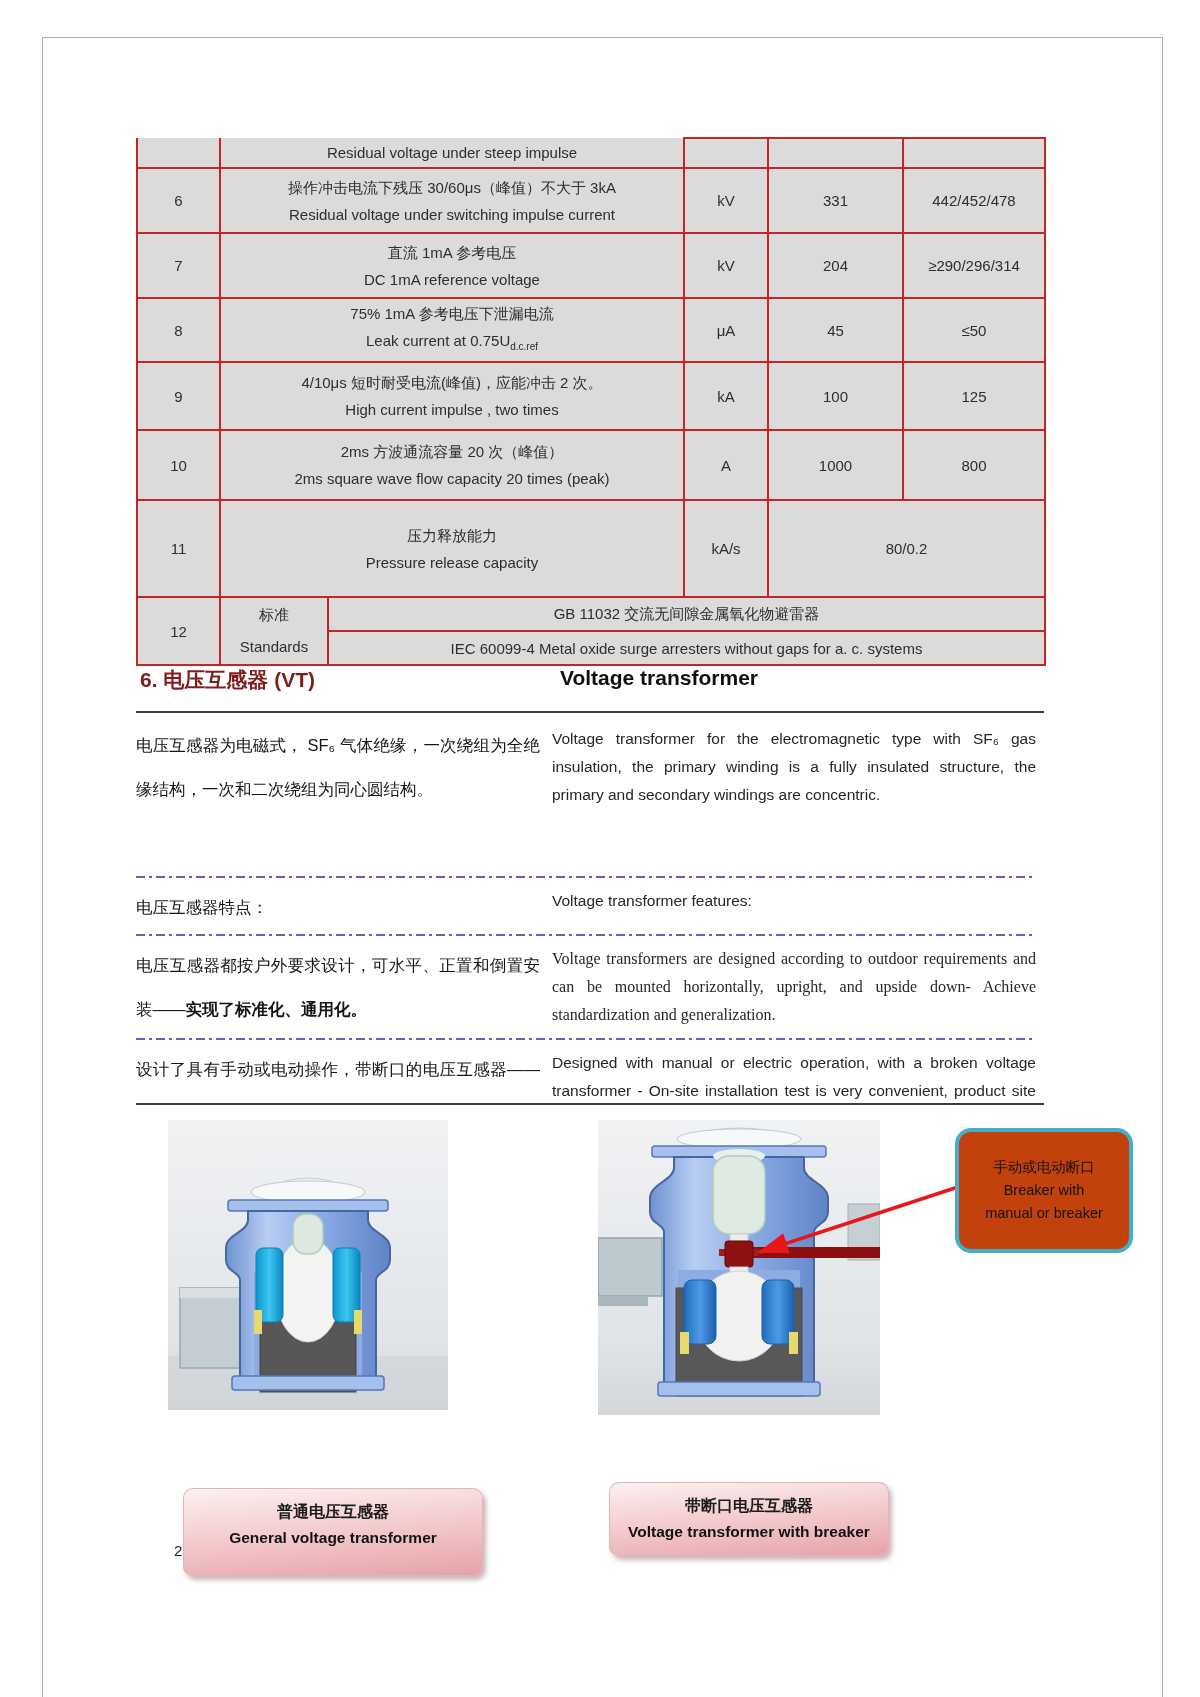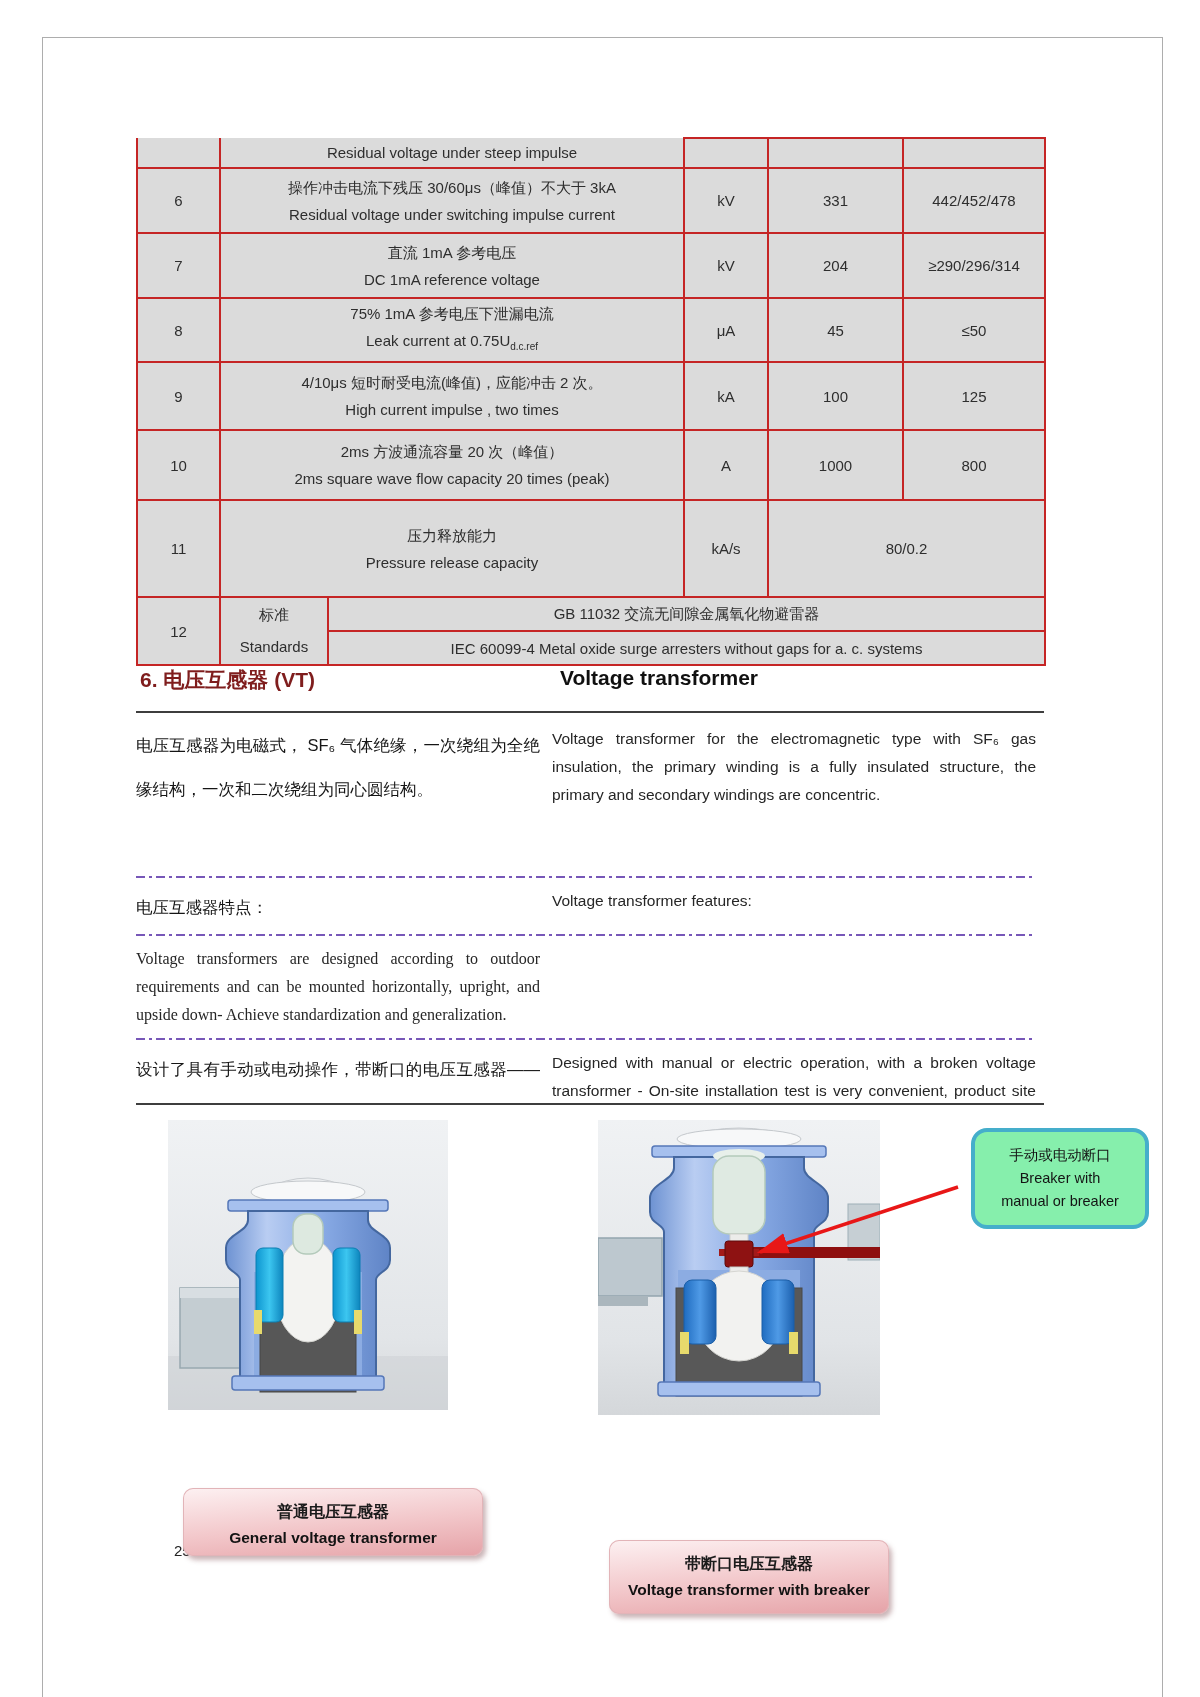--- a/index.html
+++ b/index.html
@@ -162,6 +162,7 @@
     <div class="zh-cell rh2">电压互感器特点：</div>
     <div class="en-cell rh2">Voltage transformer features:</div>
     <div class="sep"></div>
+    <div class="zh-cell rh3"><span>电压互感器都按户外要求设计，可水平、正置和倒置安装——</span><b>实现了标准化、通用化。</b></div>
     <div class="en-cell en-serif rh3">Voltage transformers are designed according to outdoor requirements and can be mounted horizontally, upright, and upside down- Achieve standardization and generalization.</div>
     <div class="sep"></div>
     <div class="zh-cell rh4"><span>设计了具有手动或电动操作，带断口的电压互感器——</span><b>现场安装试验方便、现场安装质量得到进一步保证。</b></div>

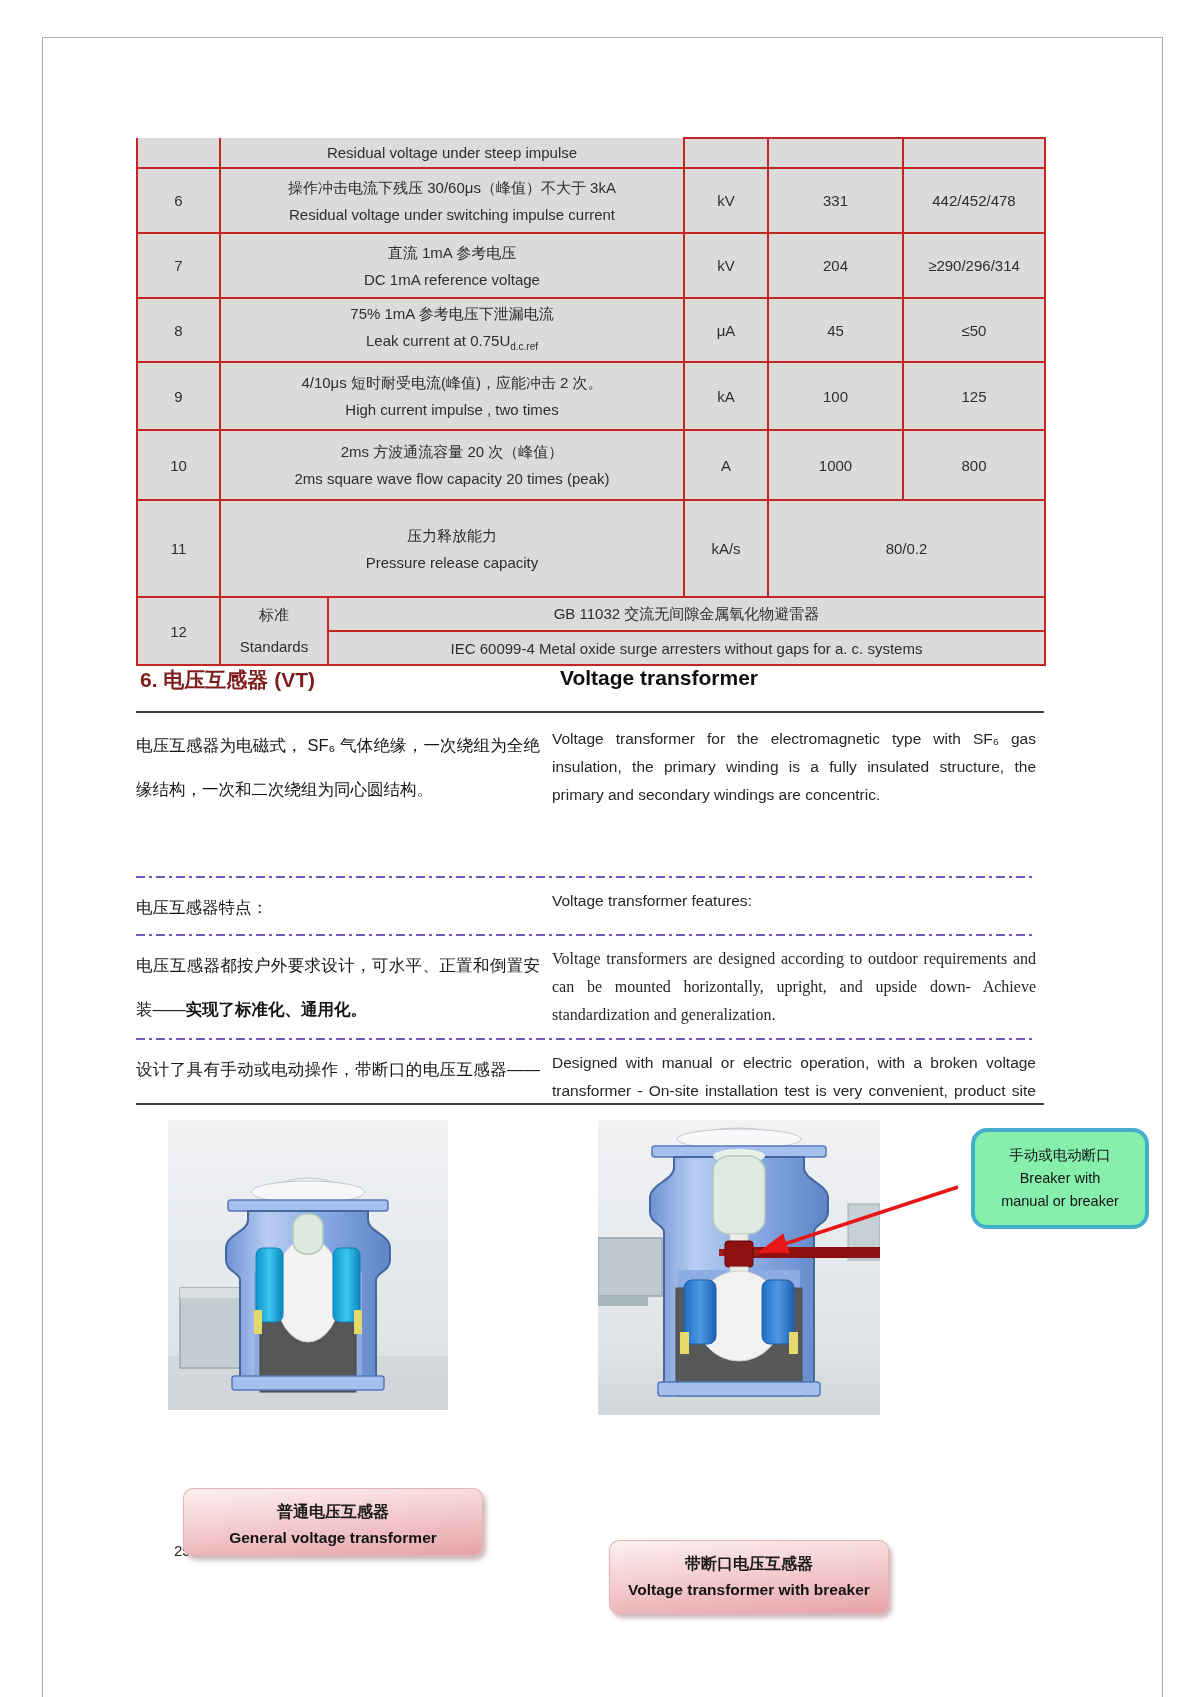--- a/index.html
+++ b/index.html
@@ -41,8 +41,8 @@
   .fig-left svg,.fig-right svg{display:block;width:100%;height:100%;}
 
   .callout{position:absolute;left:955px;top:1128px;width:178px;box-sizing:border-box;
-           border:4px solid #45aecb;border-radius:16px;background:#86efac;padding:12px 8px;
-           text-align:center;font-size:14.5px;line-height:23px;color:#141414;z-index:5;margin-left:16px;}
+           border:4px solid #45aecb;border-radius:16px;background:#c2410c;padding:24px 8px;
+           text-align:center;font-size:14.5px;line-height:23px;color:#141414;z-index:5;}
   .arrow-layer{position:absolute;left:720px;top:1175px;width:250px;height:90px;z-index:4;}
 
   .caption{position:absolute;border-radius:10px;text-align:center;padding-top:10px;box-sizing:border-box;z-index:2;

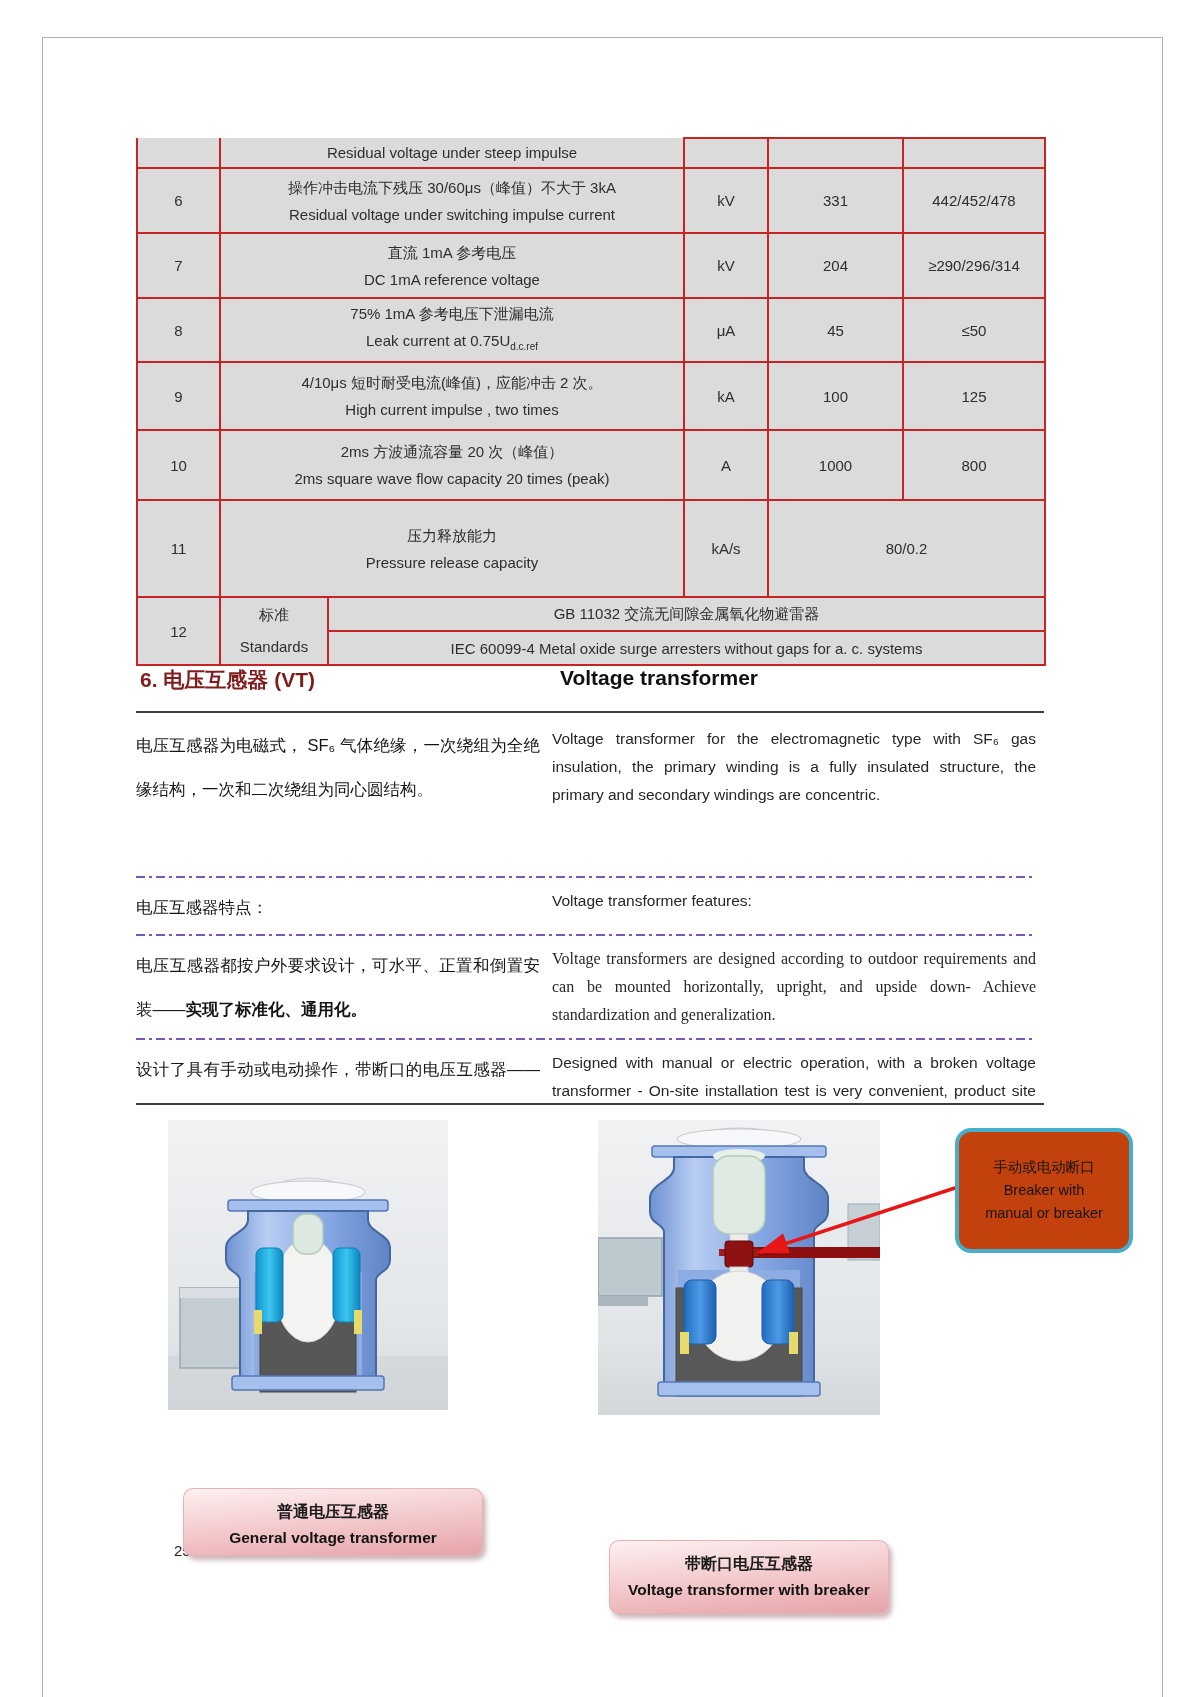--- a/index.html
+++ b/index.html
@@ -50,7 +50,7 @@
            box-shadow:3px 4px 5px rgba(140,90,95,.45), inset 0 0 0 1px #e2b4b8;}
   .caption .zh{font-size:16px;font-weight:bold;color:#1b1b1b;line-height:27px;}
   .caption .en{font-size:15.5px;font-weight:bold;color:#121212;line-height:26px;}
-  .cap-left{left:183px;top:1488px;width:300px;height:68px;}
+  .cap-left{left:183px;top:1488px;width:300px;height:88px;}
   .cap-right{left:609px;top:1540px;width:280px;height:74px;}
   .pagenum{position:absolute;left:174px;top:1542px;font-size:15px;color:#222;z-index:1;}
 </style>

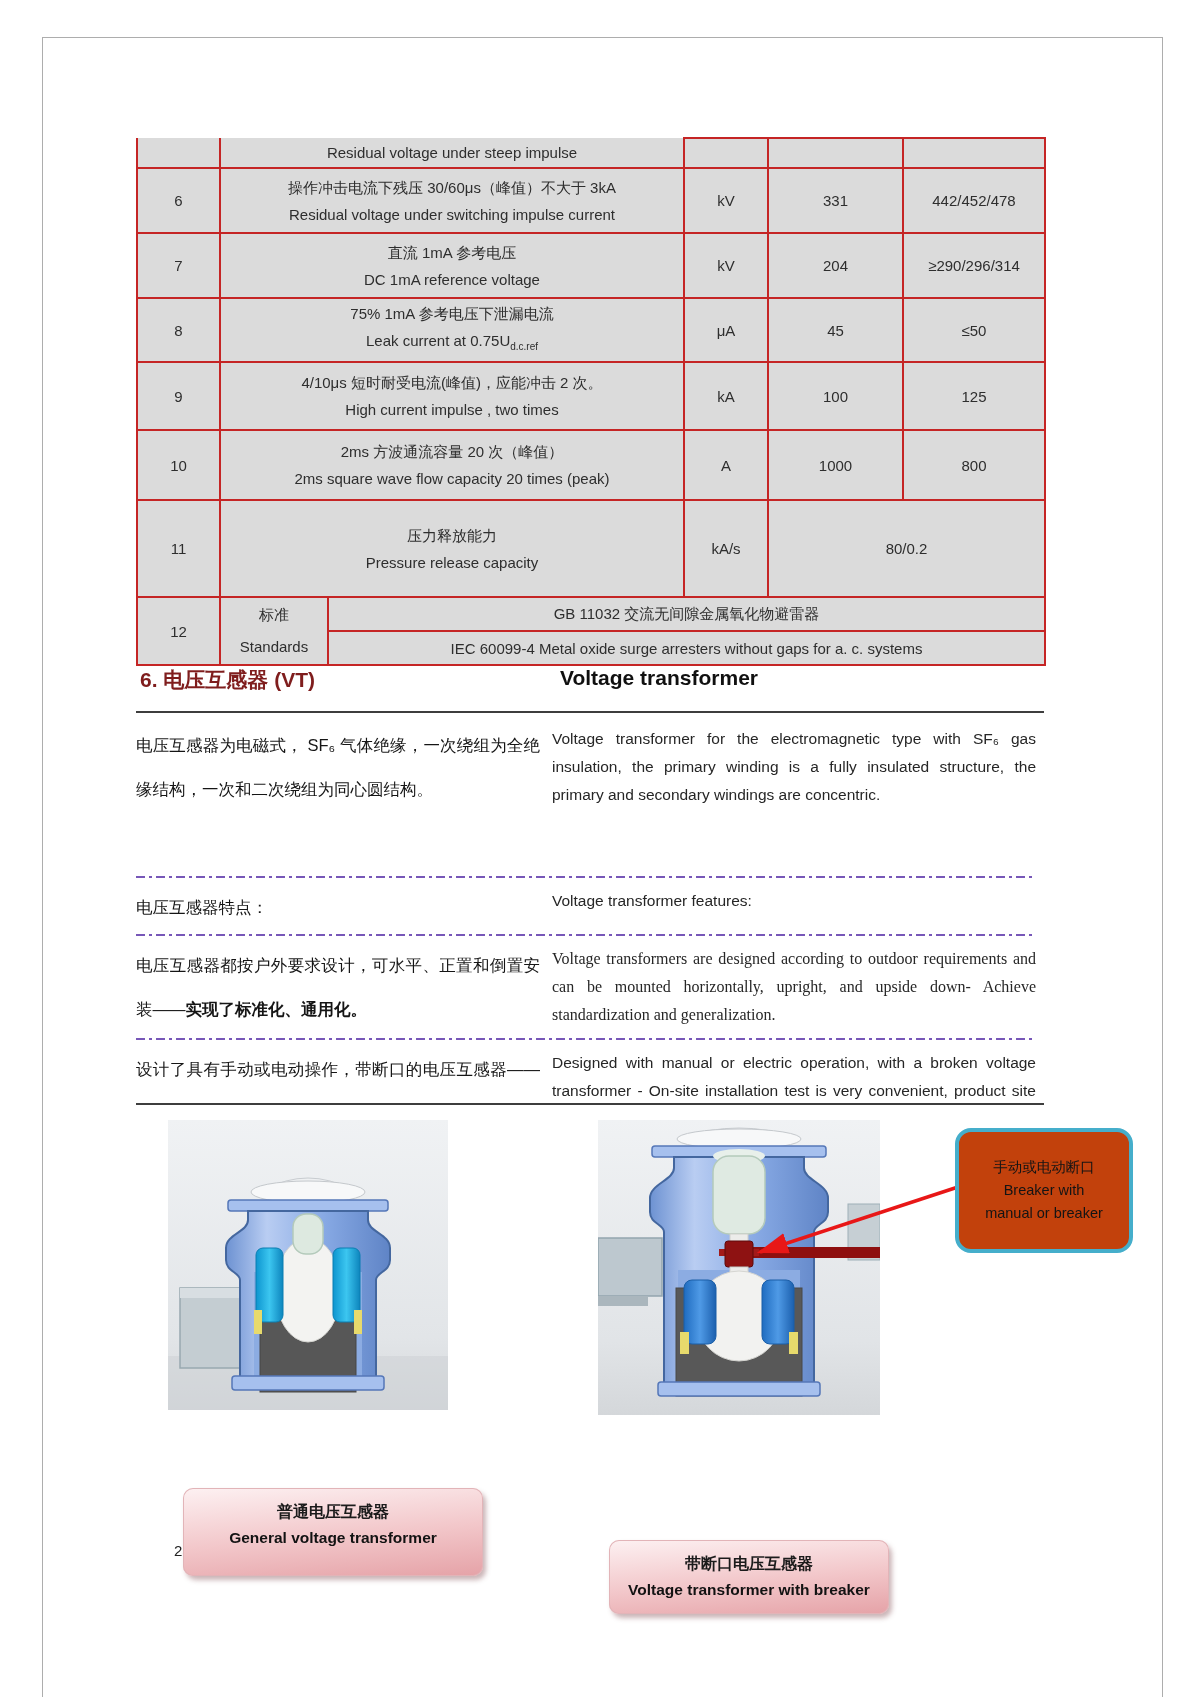--- a/index.html
+++ b/index.html
@@ -51,7 +51,7 @@
   .caption .zh{font-size:16px;font-weight:bold;color:#1b1b1b;line-height:27px;}
   .caption .en{font-size:15.5px;font-weight:bold;color:#121212;line-height:26px;}
   .cap-left{left:183px;top:1488px;width:300px;height:88px;}
-  .cap-right{left:609px;top:1540px;width:280px;height:74px;}
+  .cap-right{left:609px;top:1482px;width:280px;height:74px;}
   .pagenum{position:absolute;left:174px;top:1542px;font-size:15px;color:#222;z-index:1;}
 </style>
 </head>

